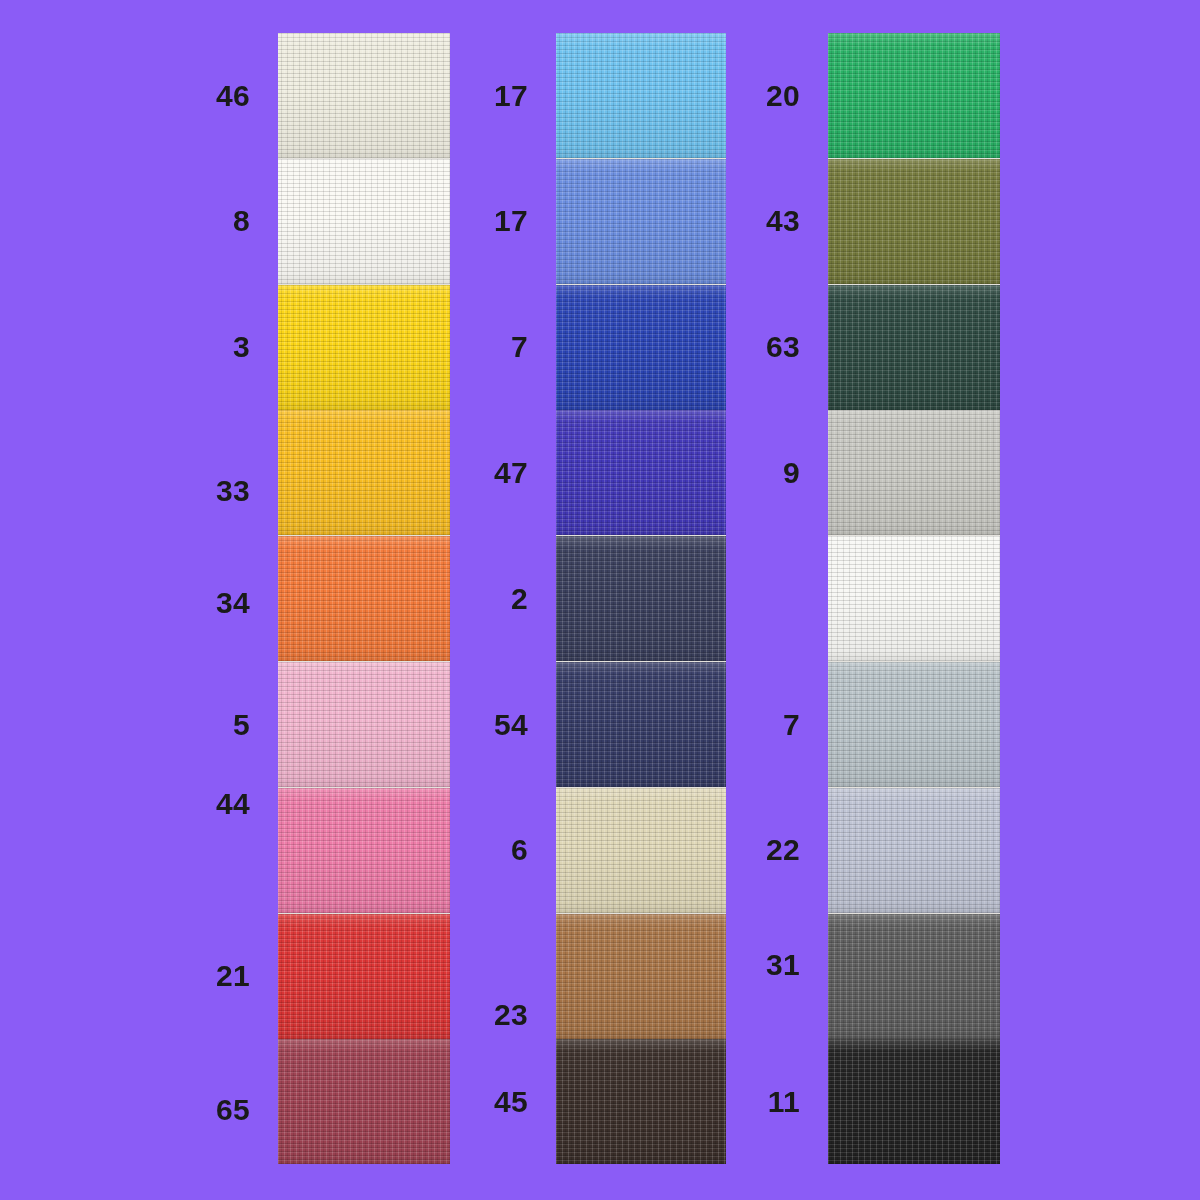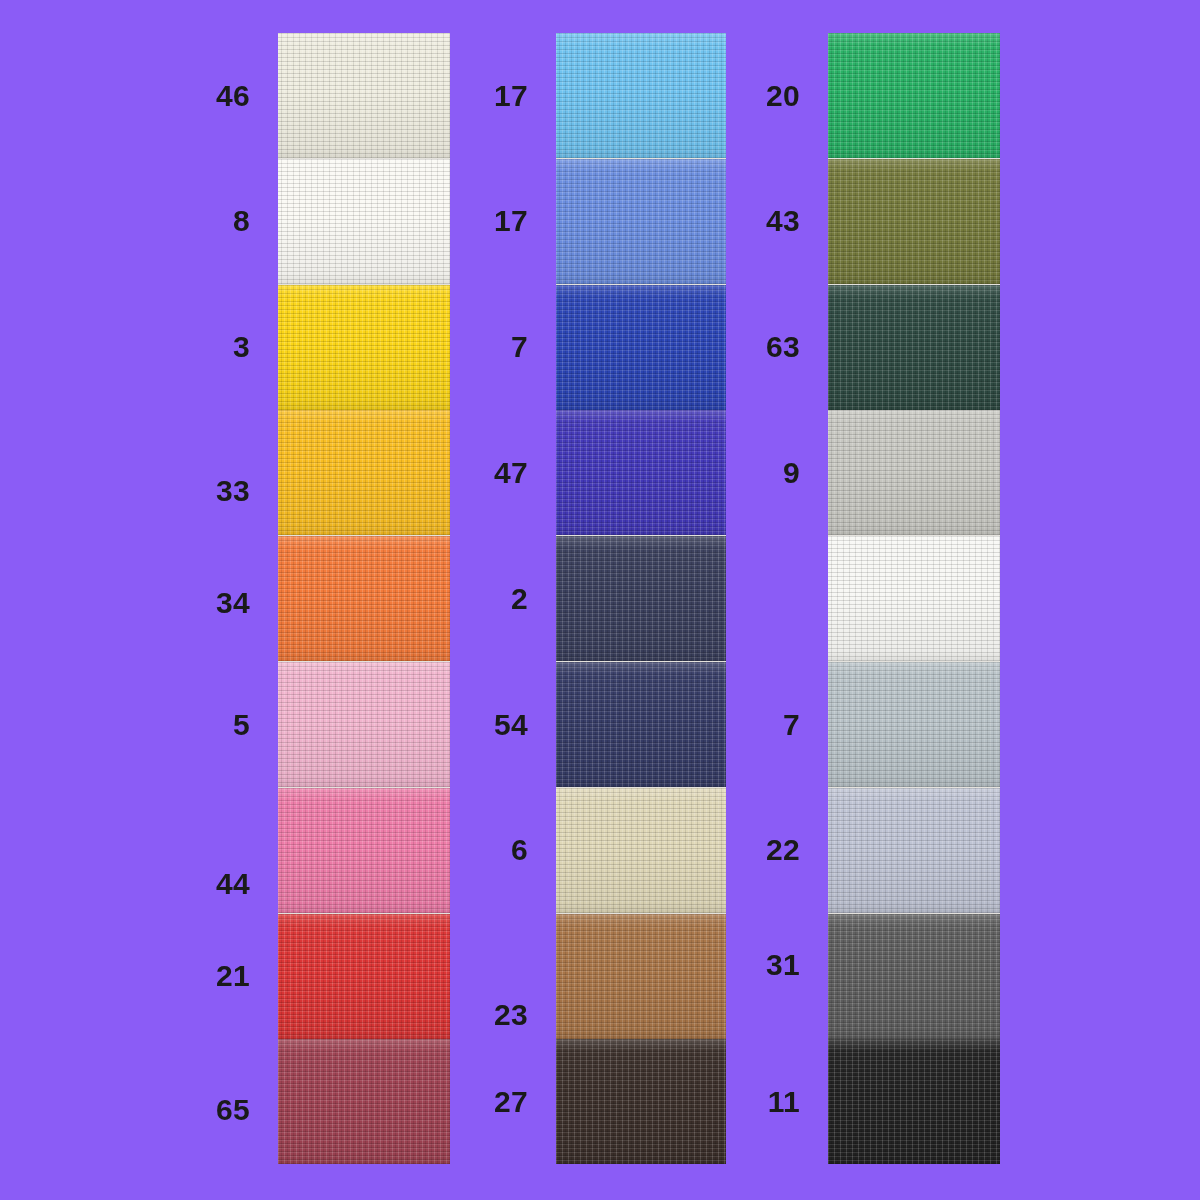--- a/index.html
+++ b/index.html
@@ -325,7 +325,7 @@
     <div class="swatch-label lab-col-1" style="top: 462px; margin-top: 14px;">33</div>
     <div class="swatch-label lab-col-1" style="top: 588px;">34</div>
     <div class="swatch-label lab-col-1" style="top: 709.5px;">5</div>
-    <div class="swatch-label lab-col-1" style="top: 869px;">44</div>
+    <div class="swatch-label lab-col-1" style="top: 789px;">44</div>
     <div class="swatch-label lab-col-1" style="top: 961.1px;">21</div>
     <div class="swatch-label lab-col-1" style="top: 1086.9px; margin-top: 8px;">65</div>
     <div class="swatch-label lab-col-2" style="top: 80.5px;">17</div>

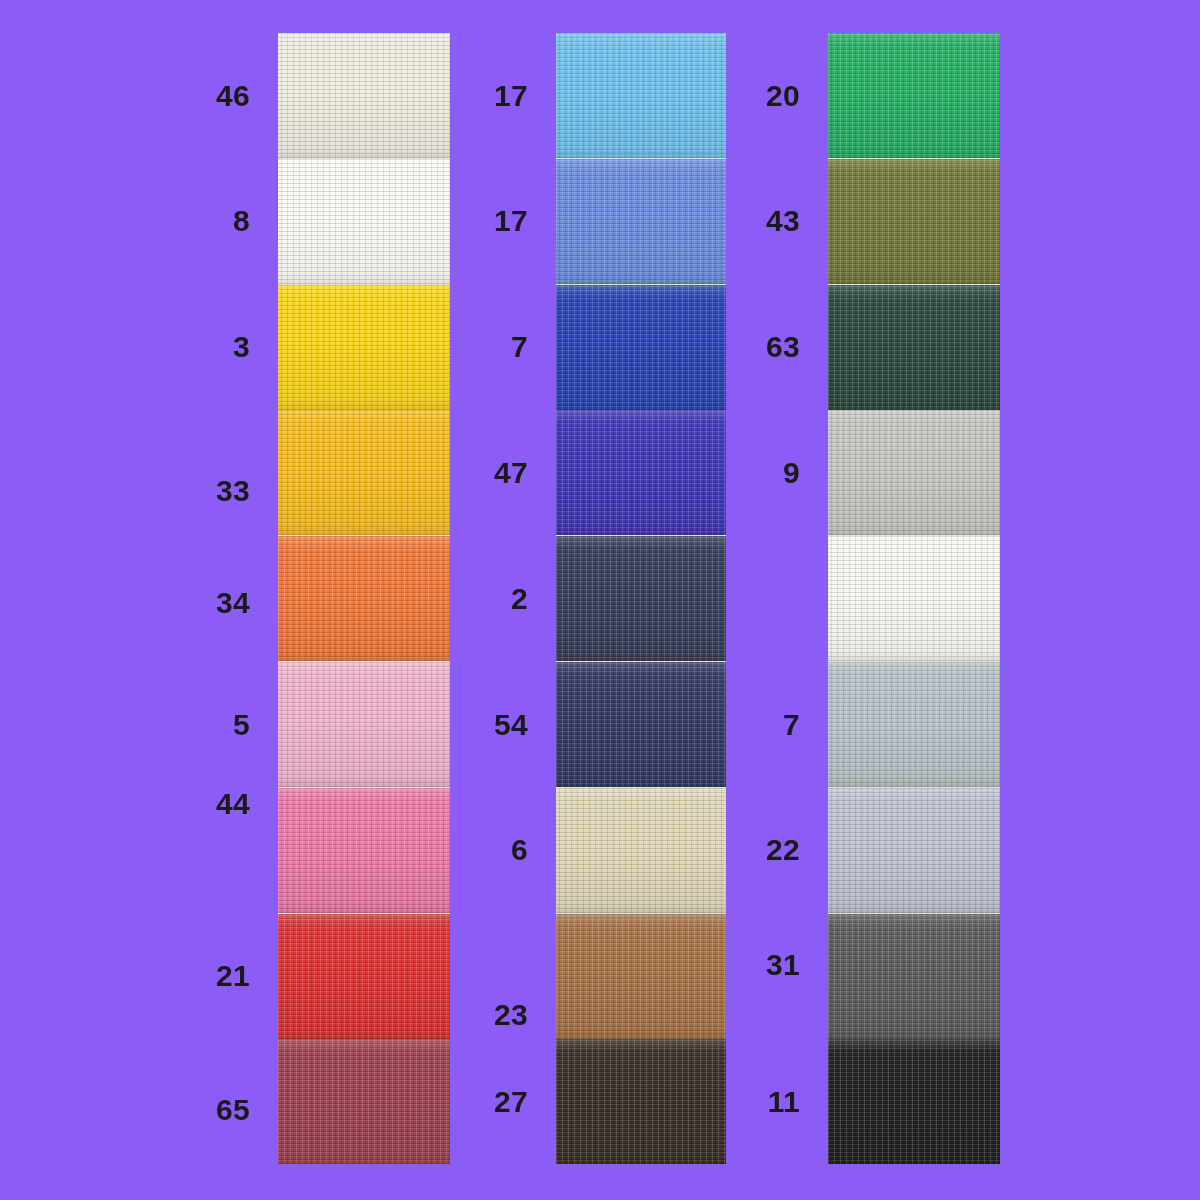--- a/index.html
+++ b/index.html
@@ -336,7 +336,7 @@
     <div class="swatch-label lab-col-2" style="top: 709.5px;">54</div>
     <div class="swatch-label lab-col-2" style="top: 835.3px;">6</div>
     <div class="swatch-label lab-col-2" style="top: 961.1px; margin-top: 39px;">23</div>
-    <div class="swatch-label lab-col-2" style="top: 1086.9px;">27</div>
+    <div class="swatch-label lab-col-2" style="top: 1086.9px;">45</div>
     <div class="swatch-label lab-col-3" style="top: 80.5px;">20</div>
     <div class="swatch-label lab-col-3" style="top: 206.3px;">43</div>
     <div class="swatch-label lab-col-3" style="top: 332.1px;">63</div>

